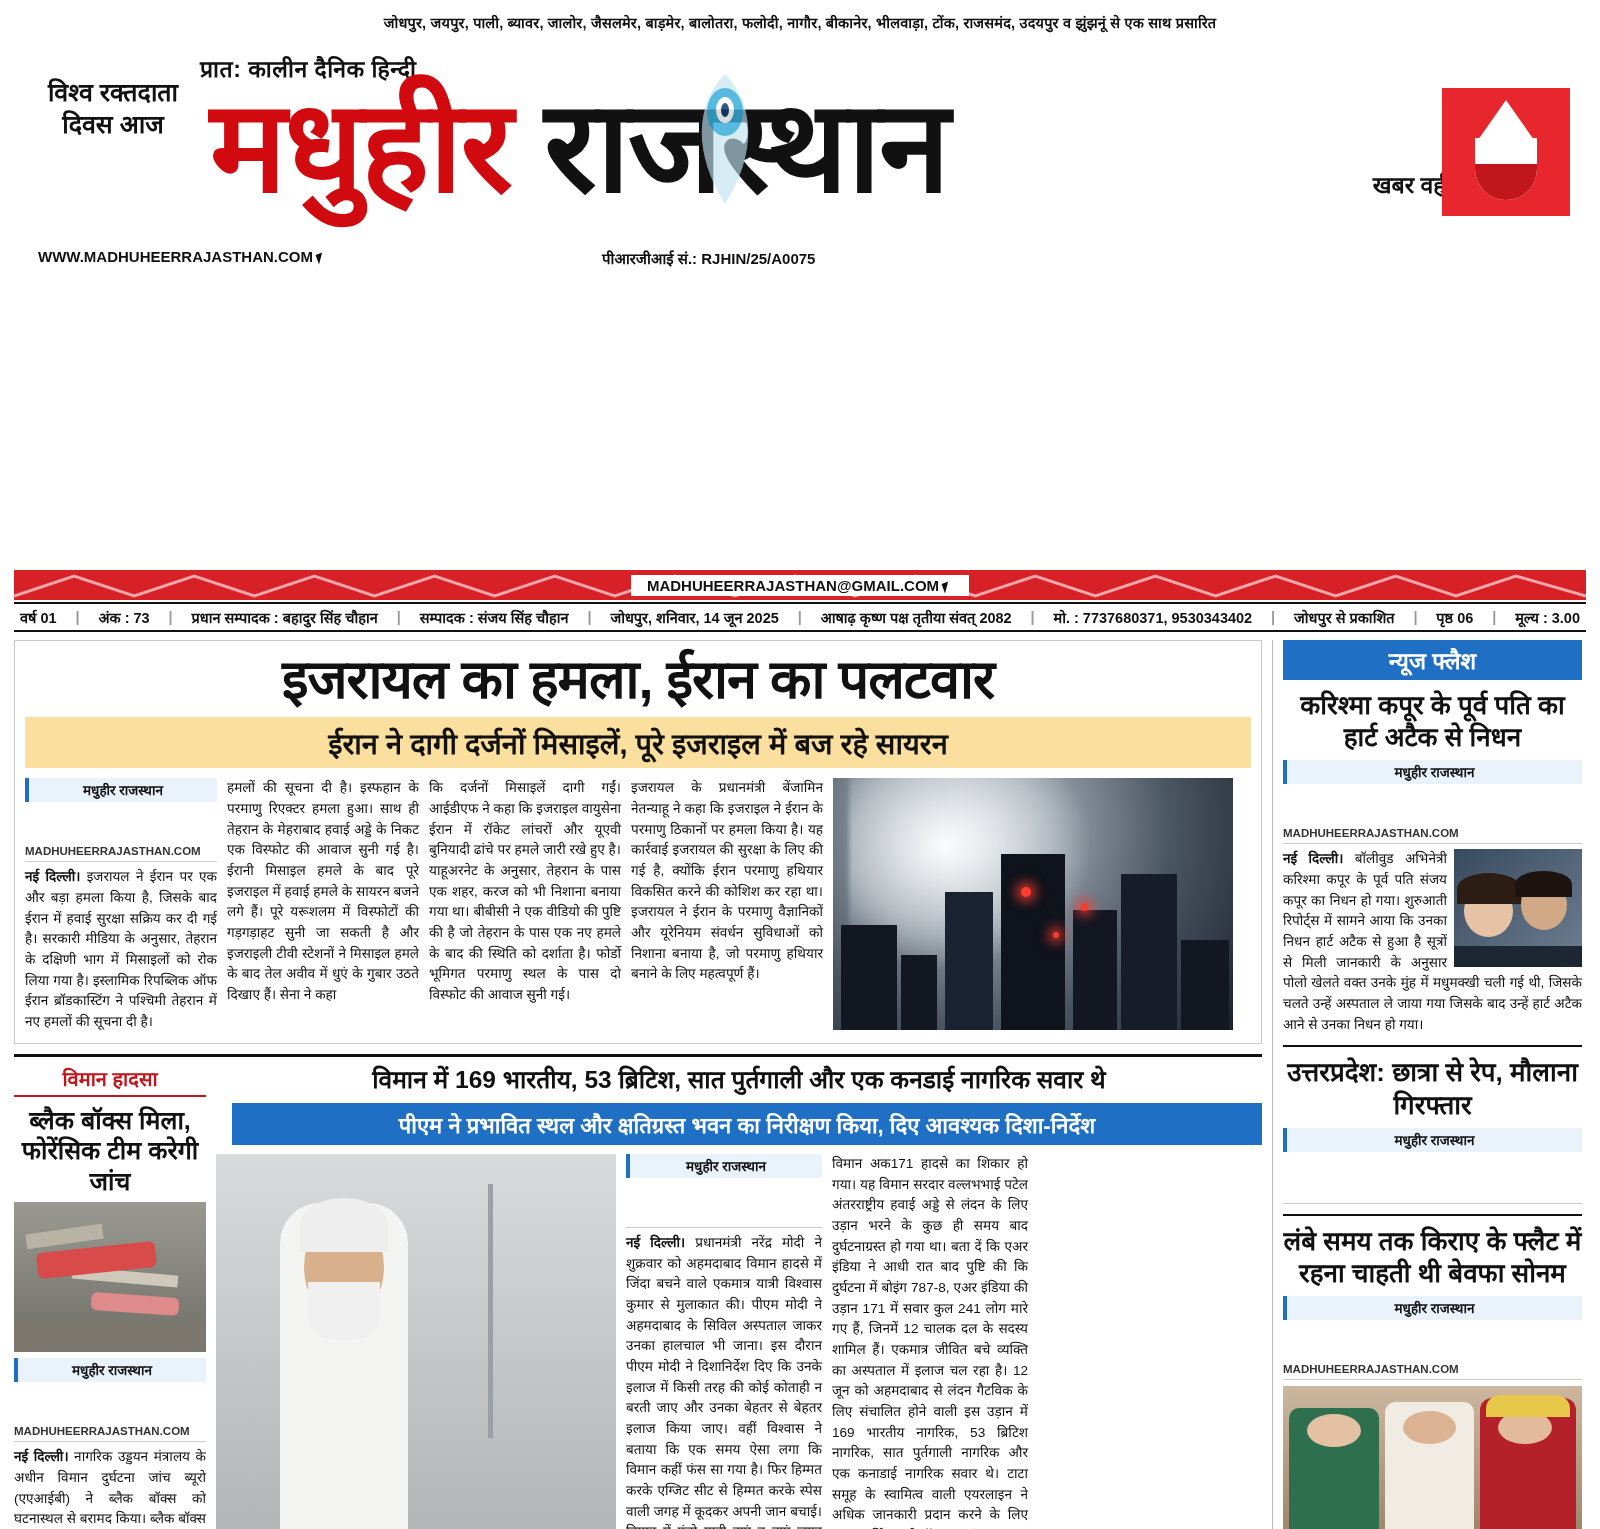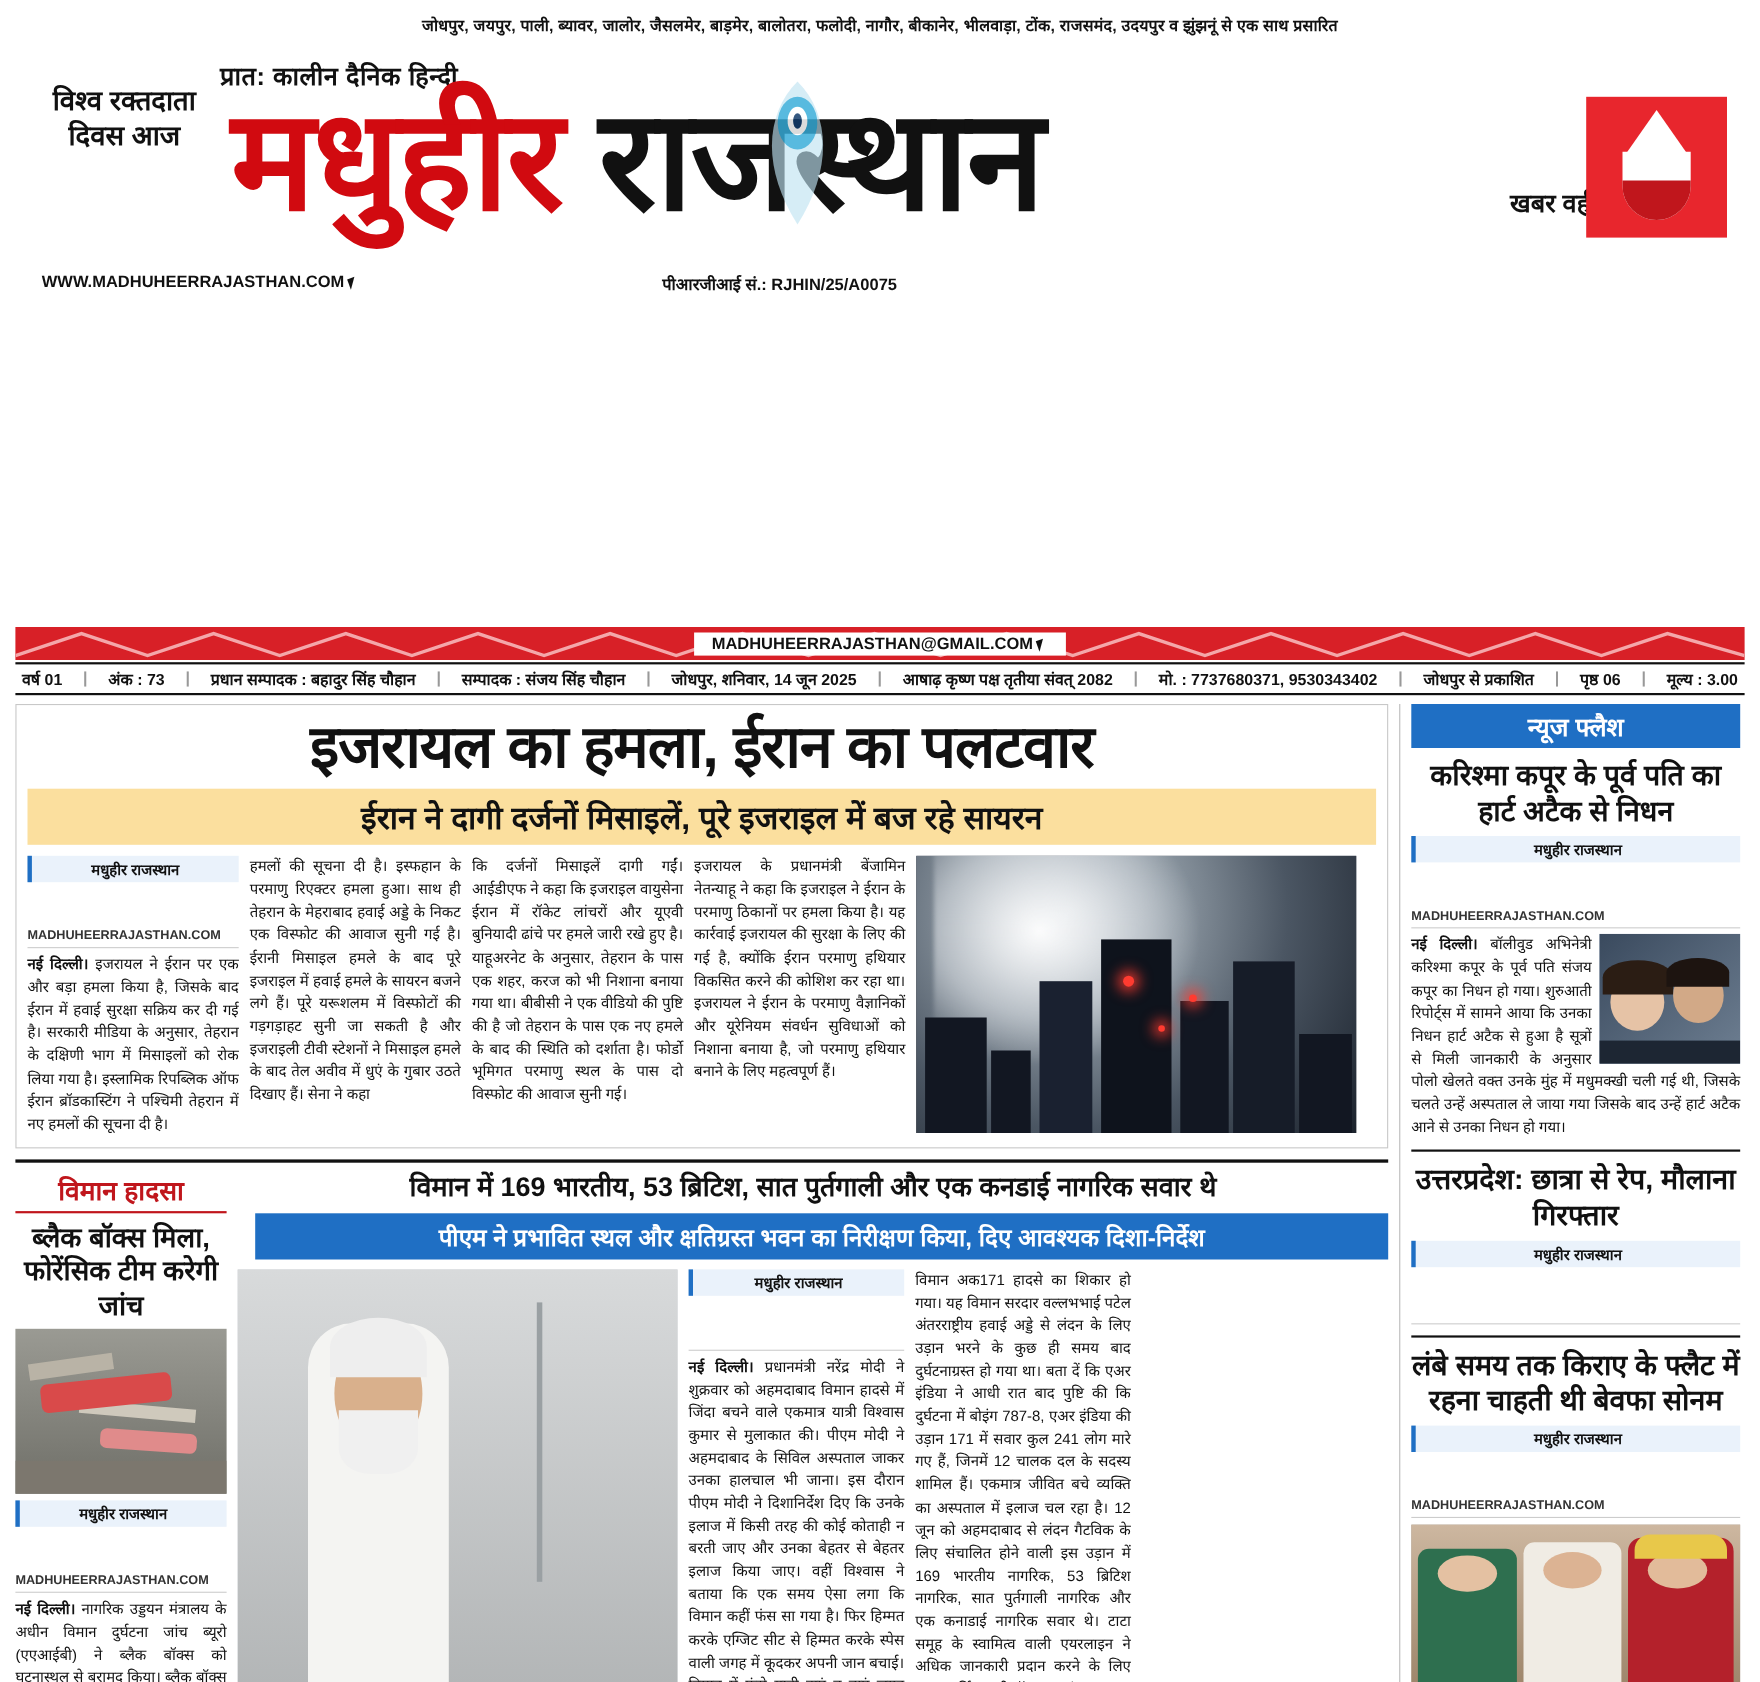--- a/index.html
+++ b/index.html
@@ -145,7 +145,7 @@
   
   .second { display:flex; gap:10px; margin-top:10px; border-top:3px solid #111; padding-top:8px;}
   .sec-left { width:192px; }
-  .vimaan-tag { color:#c0161c; font-size:24px; font-weight:bold; border-bottom:2px solid #c0161c;
+  .vimaan-tag { color:#c0161c; font-size:20px; font-weight:bold; border-bottom:2px solid #c0161c;
     padding-bottom:3px; text-align:center;}
   .sec-left h2 { font-size:25px; line-height:1.22; font-weight:bold; margin:8px 0 6px; text-align:center;}
   .crash-photo { width:100%; height:150px; background:linear-gradient(#9a9a93,#6f6f68); position:relative; overflow:hidden;}

